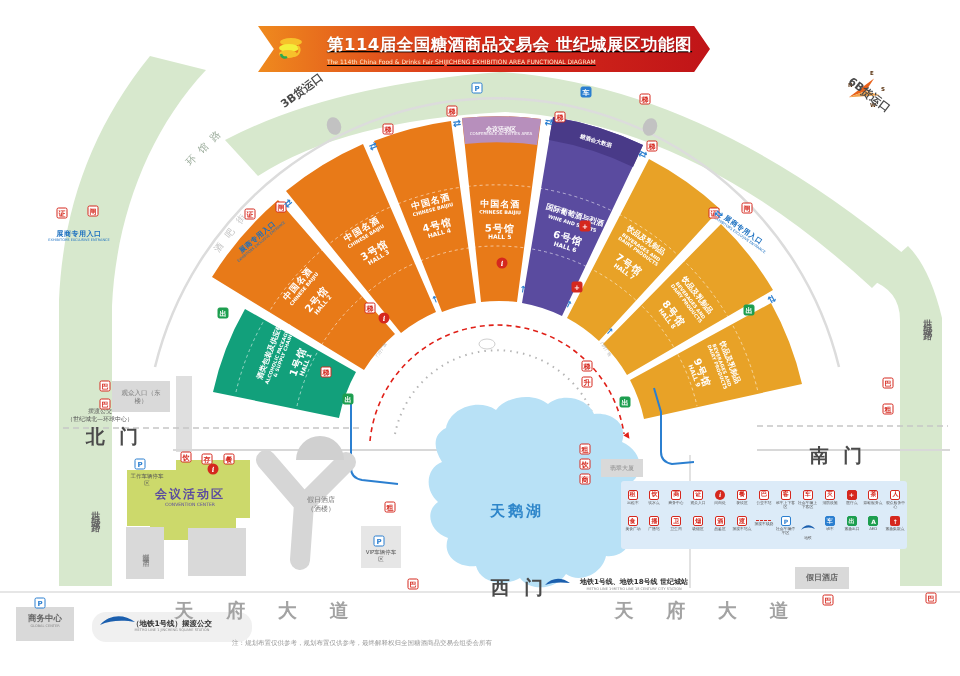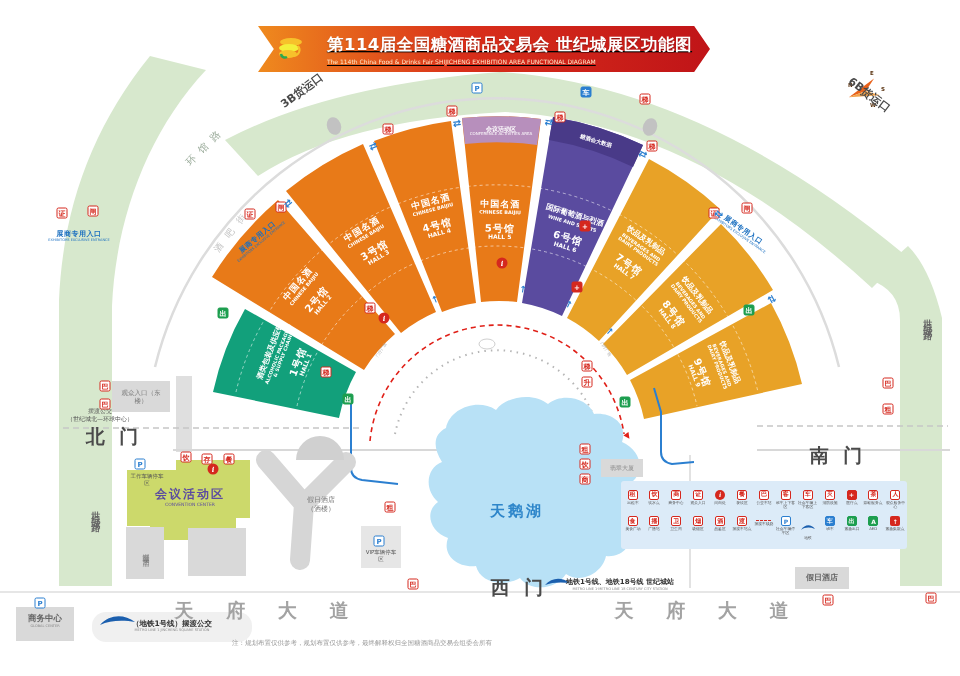--- a/index.html
+++ b/index.html
@@ -208,7 +208,7 @@
     <div style="font-size:7.5px;font-weight:bold;color:#333;white-space:nowrap;">（地铁1号线）摆渡公交</div>
     <div style="font-size:3.5px;color:#888;white-space:nowrap;">METRO LINE 1  JINCHENG SQUARE STATION</div>
   </div>
-  <div class="lbl" style="left:620px;top:585px;">
+  <div class="lbl" style="left:634px;top:585px;">
     <div style="font-size:7px;font-weight:bold;color:#333;white-space:nowrap;">地铁1号线、地铁18号线 世纪城站</div>
     <div style="font-size:3.5px;color:#888;white-space:nowrap;">METRO LINE 1·METRO LINE 18  CENTURY CITY STATION</div>
   </div>

